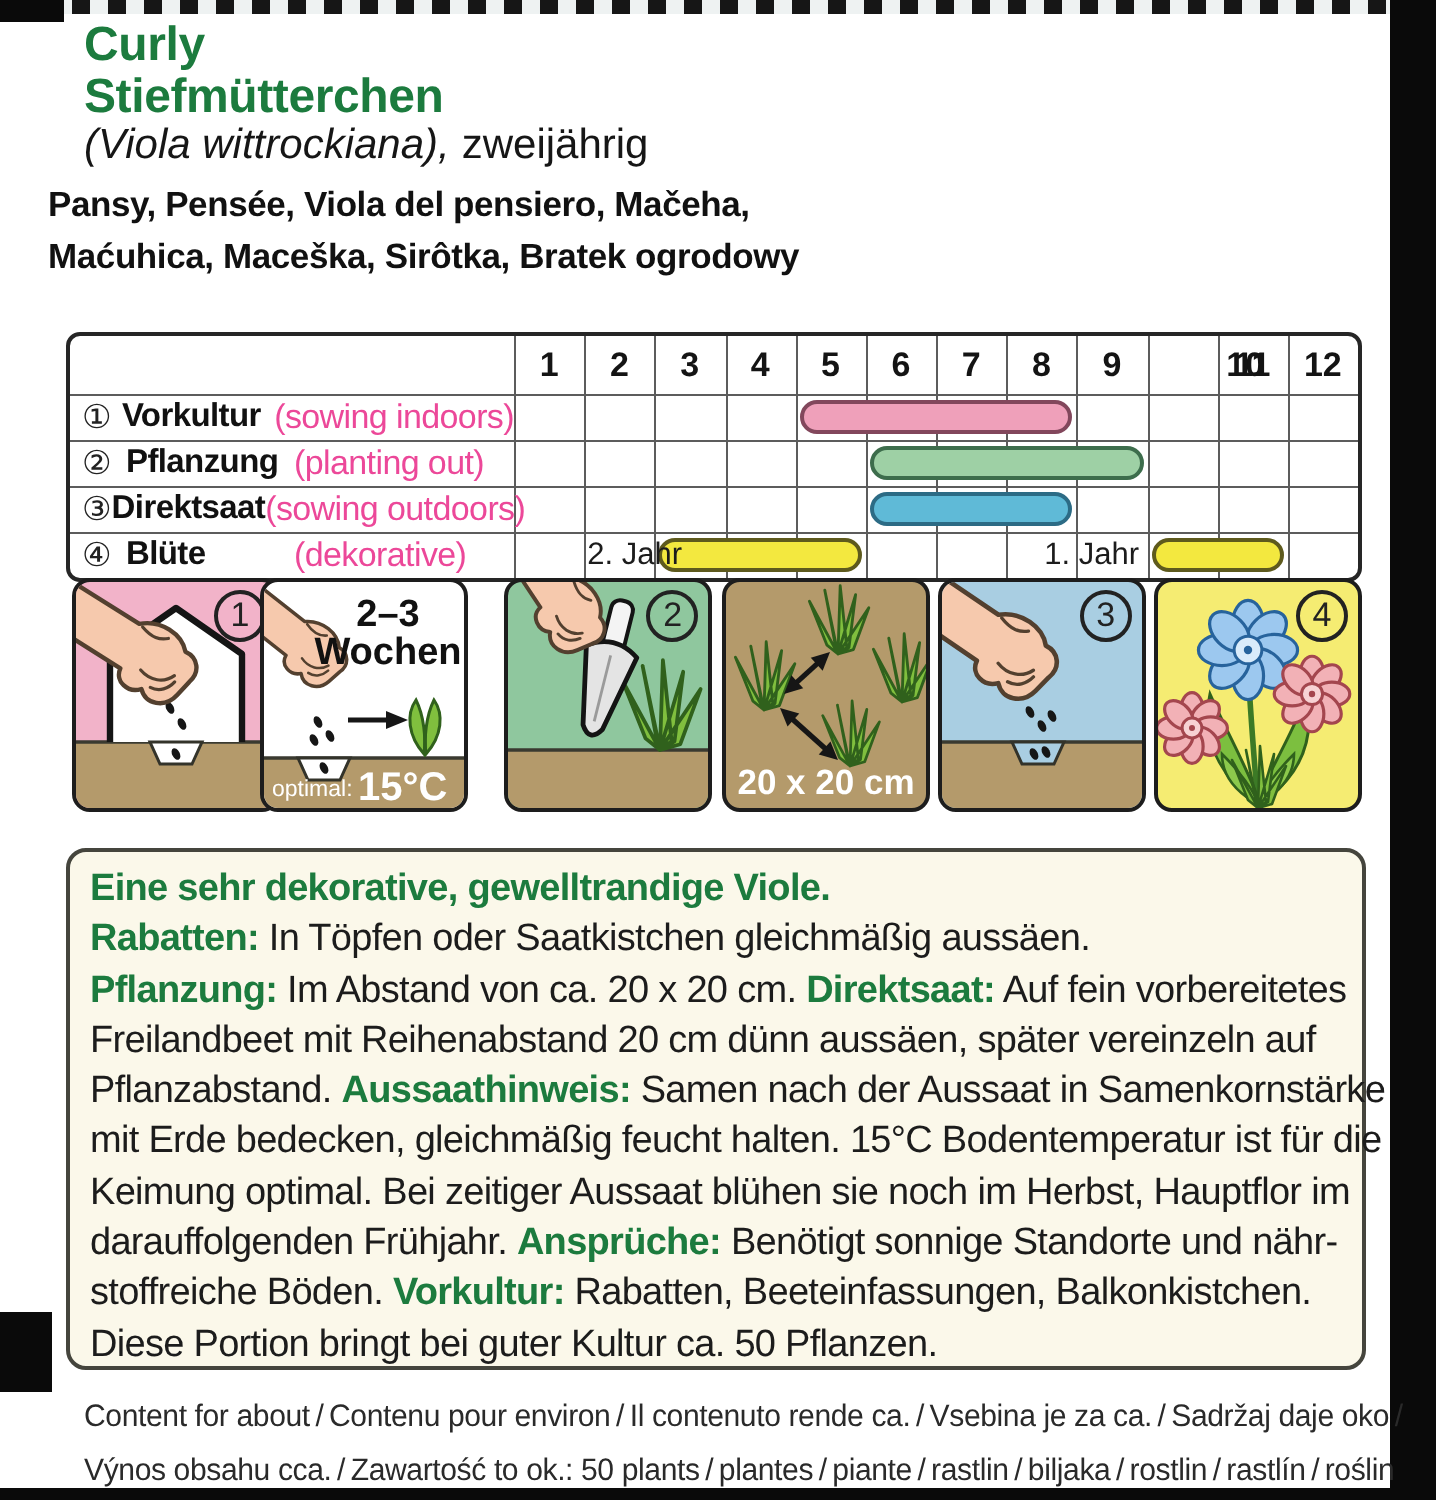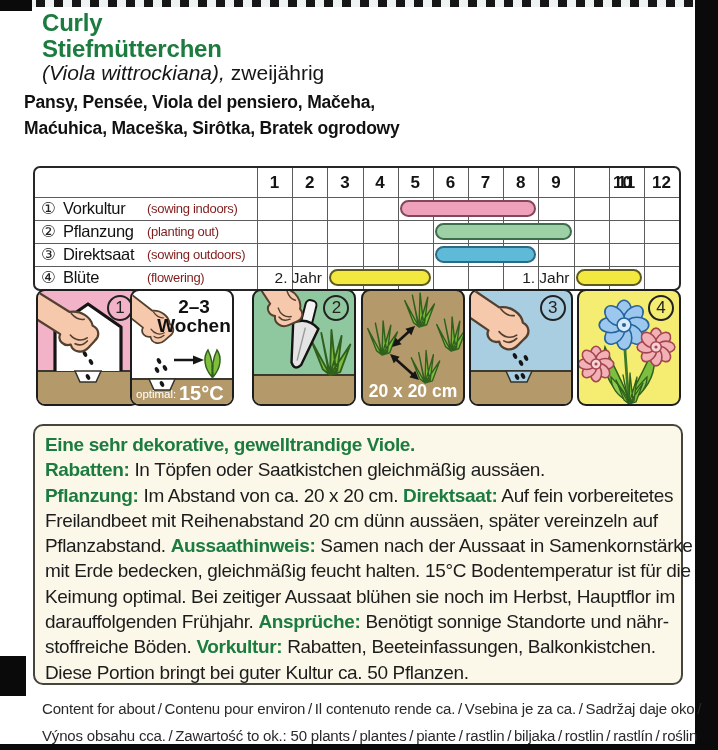--- a/index.html
+++ b/index.html
@@ -34,7 +34,7 @@
     font-size:17px;font-weight:bold;color:#141414;}
   .cal-row-label{position:absolute;left:0;display:flex;align-items:center;padding-left:6px;box-sizing:border-box;white-space:nowrap;}
   .cal-badge{width:22px;font-size:16.5px;color:#222;}
-  .cal-name{width:84px;font-size:16.5px;font-weight:normal;letter-spacing:-0.3px;color:#111;}
+  .cal-name{width:84px;font-size:16.5px;font-weight:bold;letter-spacing:-0.3px;color:#111;}
   .cal-note{font-size:13px;letter-spacing:-0.3px;color:#7f1d1d;}
   .cal-bar{position:absolute;height:16.5px;border-radius:9px;border:2px solid;box-sizing:border-box;}
   .cal-bar-label{position:absolute;width:70px;text-align:right;font-size:15.5px;line-height:22px;color:#1c1c1c;white-space:nowrap;}

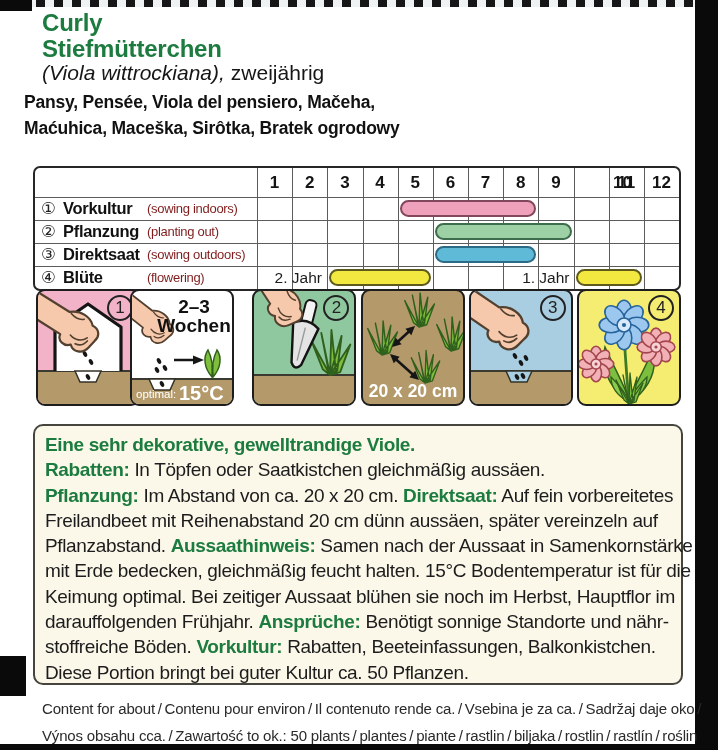--- a/index.html
+++ b/index.html
@@ -35,7 +35,7 @@
   .cal-row-label{position:absolute;left:0;display:flex;align-items:center;padding-left:6px;box-sizing:border-box;white-space:nowrap;}
   .cal-badge{width:22px;font-size:16.5px;color:#222;}
   .cal-name{width:84px;font-size:16.5px;font-weight:bold;letter-spacing:-0.3px;color:#111;}
-  .cal-note{font-size:13px;letter-spacing:-0.3px;color:#7f1d1d;}
+  .cal-note{font-size:17px;letter-spacing:-0.3px;color:#ec4899;}
   .cal-bar{position:absolute;height:16.5px;border-radius:9px;border:2px solid;box-sizing:border-box;}
   .cal-bar-label{position:absolute;width:70px;text-align:right;font-size:15.5px;line-height:22px;color:#1c1c1c;white-space:nowrap;}
 

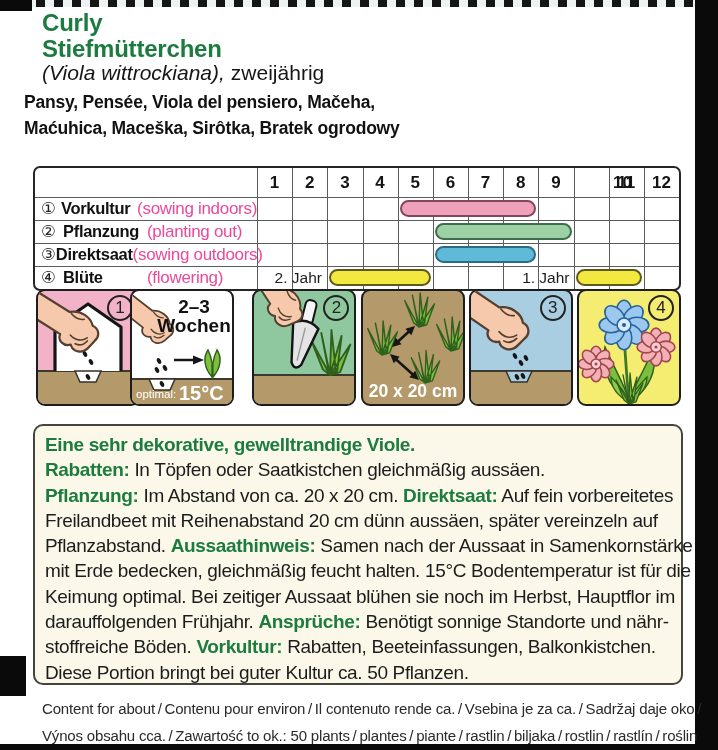--- a/index.html
+++ b/index.html
@@ -131,7 +131,7 @@
       <div class="cal-row-label" style="top: 98px; width: 222px; height: 23px;">
         <span class="cal-badge">④</span>
         <span class="cal-name">Blüte</span>
-        <span class="cal-note">(flowering)</span>
+        <span class="cal-note">(dekorative)</span>
       </div>
       <div class="cal-bar" style="left: 294.34px; top: 101.3px; width: 101.51px; background: rgb(243, 232, 63); border-color: rgb(94, 90, 29);"></div>
       <div class="cal-bar-label" style="left: 217px; top: 98.5px;">2. Jahr</div>

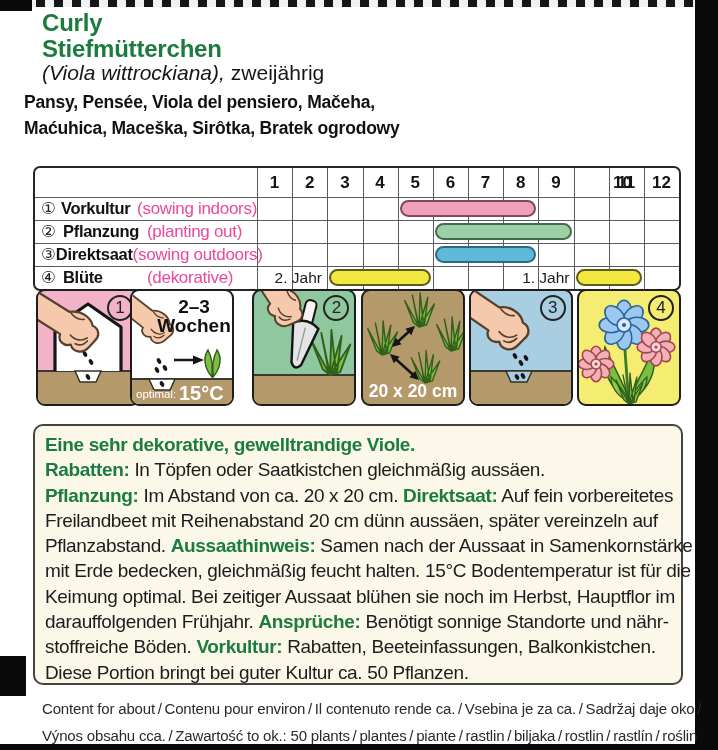--- a/index.html
+++ b/index.html
@@ -134,7 +134,7 @@
         <span class="cal-note">(dekorative)</span>
       </div>
       <div class="cal-bar" style="left: 294.34px; top: 101.3px; width: 101.51px; background: rgb(243, 232, 63); border-color: rgb(94, 90, 29);"></div>
-      <div class="cal-bar-label" style="left: 217px; top: 98.5px;">2. Jahr</div>
+      <div class="cal-bar-label" style="left: 236px; top: 98.5px;">2. Jahr</div>
       <div class="cal-bar" style="left: 540.53px; top: 101.3px; width: 66.34px; background: rgb(243, 232, 63); border-color: rgb(94, 90, 29);"></div>
       <div class="cal-bar-label" style="left: 464.53px; top: 98.5px;">1. Jahr</div>
     </div>

